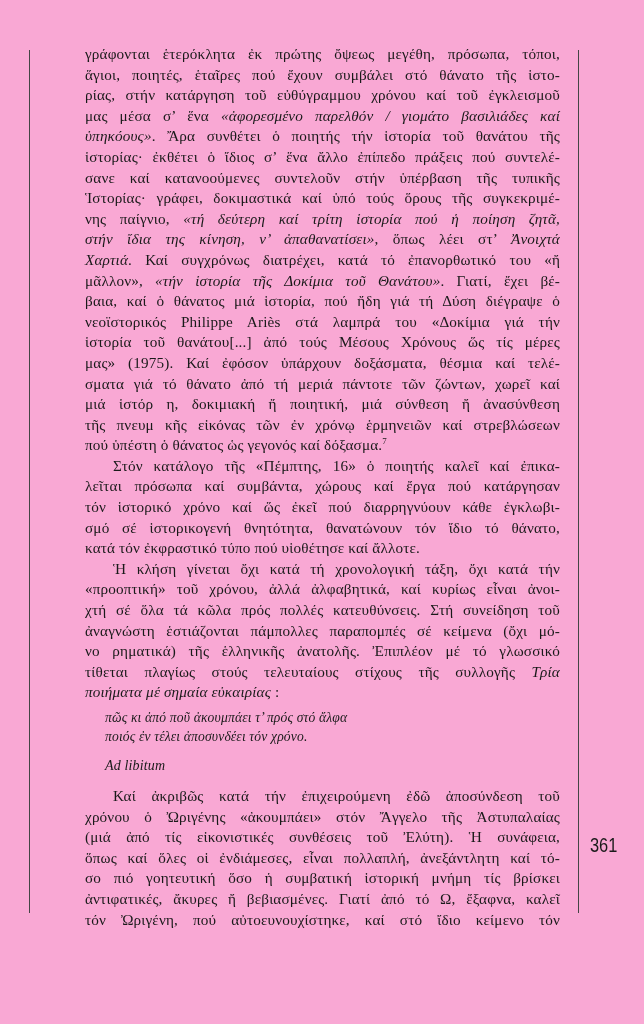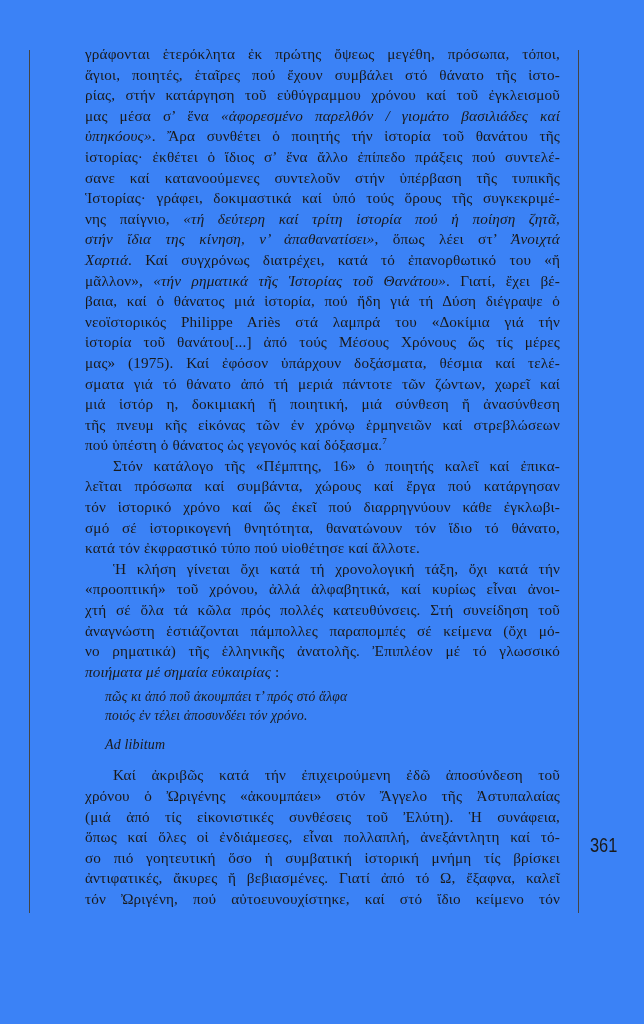--- a/index.html
+++ b/index.html
@@ -19,7 +19,7 @@
       position: absolute;
       left: 0; top: 0;
       width: 644px; height: 1024px;
-      background: #3b82f6;
+      background: #f9a8d4;
     }
     .rule-left {
       position: absolute;

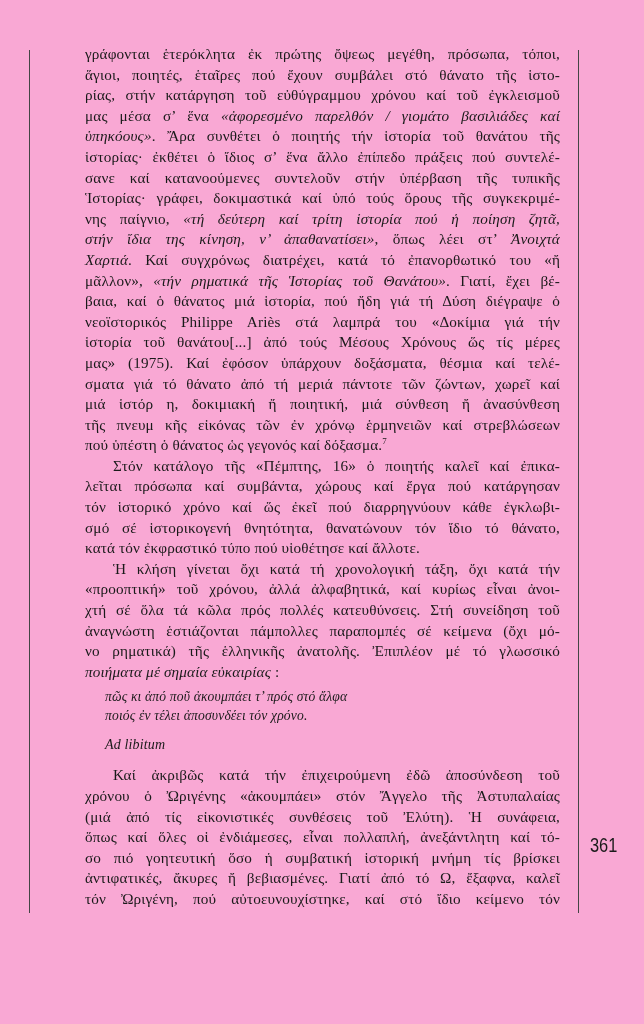--- a/index.html
+++ b/index.html
@@ -123,7 +123,7 @@
       <span class="line"><span>νης παίγνιο, </span><span class="it">«τή δεύτερη καί τρίτη ἱστορία πού ἡ ποίηση ζητᾶ,</span></span>
       <span class="line"><span class="it">στήν ἴδια της κίνηση, ν’ ἀπαθανατίσει»</span><span>, ὅπως λέει στ’ </span><span class="it">Ἀνοιχτά</span></span>
       <span class="line"><span class="it">Χαρτιά</span><span>. Καί συγχρόνως διατρέχει, κατά τό ἐπανορθωτικό του «ἤ</span></span>
-      <span class="line"><span>μᾶλλον», </span><span class="it">«τήν ρηματικά τῆς Ἱστορίας τοῦ Θανάτου»</span><span>. Γιατί, ἔχει βέ-</span></span>
+      <span class="line"><span>μᾶλλον», </span><span class="it">«τήν ἱστορία τῆς Δοκίμια τοῦ Θανάτου»</span><span>. Γιατί, ἔχει βέ-</span></span>
       <span class="line">βαια, καί ὁ θάνατος μιά ἱστορία, πού ἤδη γιά τή Δύση διέγραψε ὁ</span>
       <span class="line">νεοϊστορικός Philippe Ariès στά λαμπρά του «Δοκίμια γιά τήν</span>
       <span class="line">ἱστορία τοῦ θανάτου[...] ἀπό τούς Μέσους Χρόνους ὥς τίς μέρες</span>

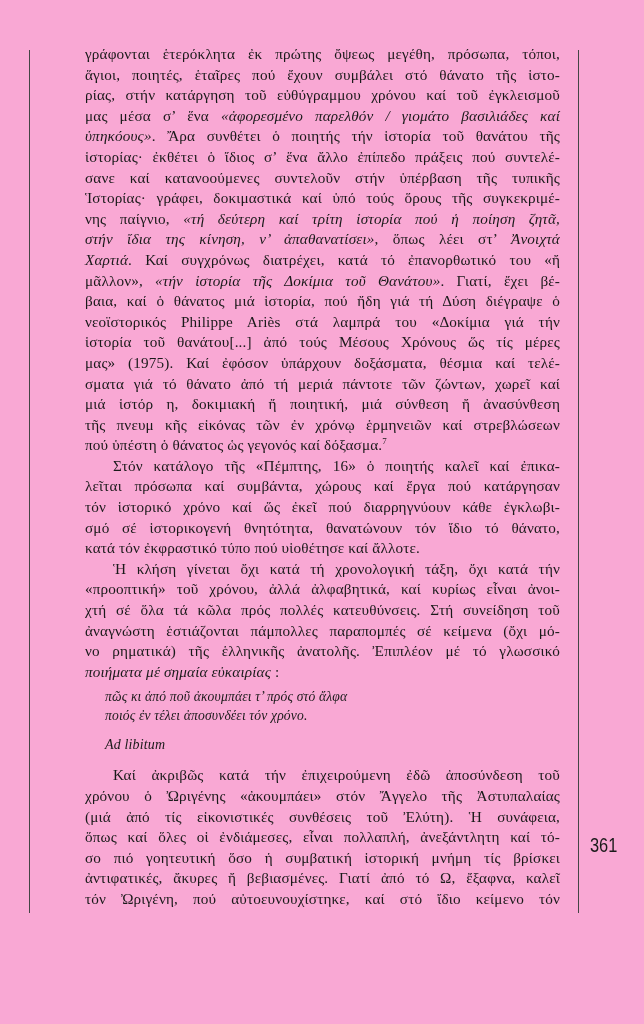--- a/index.html
+++ b/index.html
@@ -148,6 +148,7 @@
       <span class="line">χτή σέ ὅλα τά κῶλα πρός πολλές κατευθύνσεις. Στή συνείδηση τοῦ</span>
       <span class="line">ἀναγνώστη ἑστιάζονται πάμπολλες παραπομπές σέ κείμενα (ὄχι μό-</span>
       <span class="line">νο ρηματικά) τῆς ἑλληνικῆς ἀνατολῆς. Ἐπιπλέον μέ τό γλωσσικό</span>
+      <span class="line"><span>τίθεται πλαγίως στούς τελευταίους στίχους τῆς συλλογῆς </span><span class="it">Τρία</span></span>
       <span class="line last"><span class="it">ποιήματα μέ σημαία εὐκαιρίας</span><span> :</span></span>
     </div>
 

